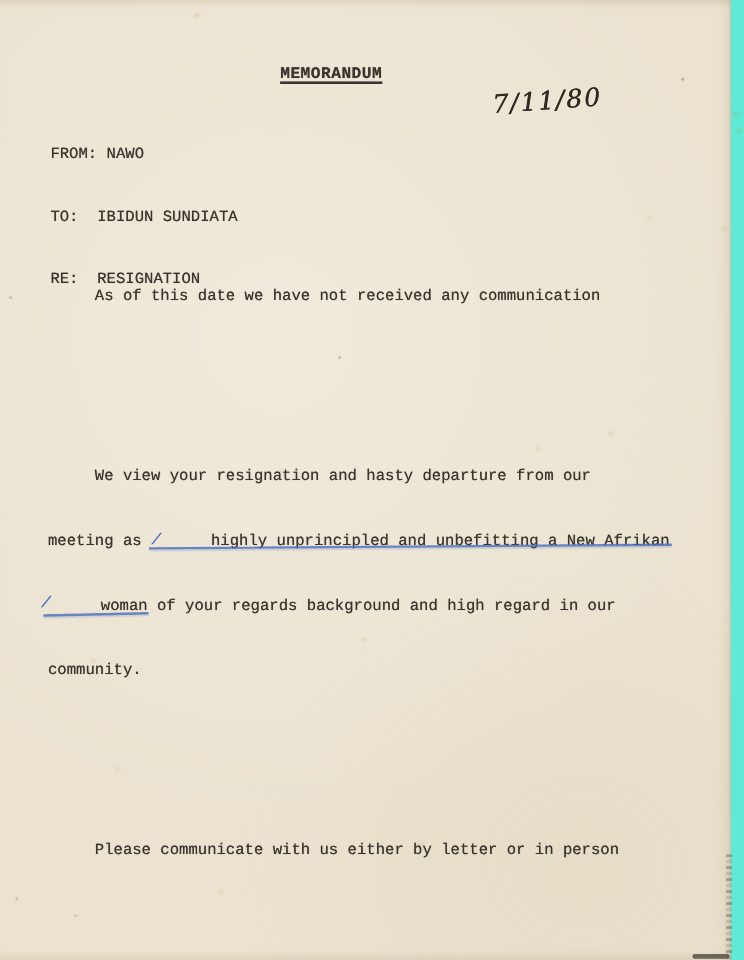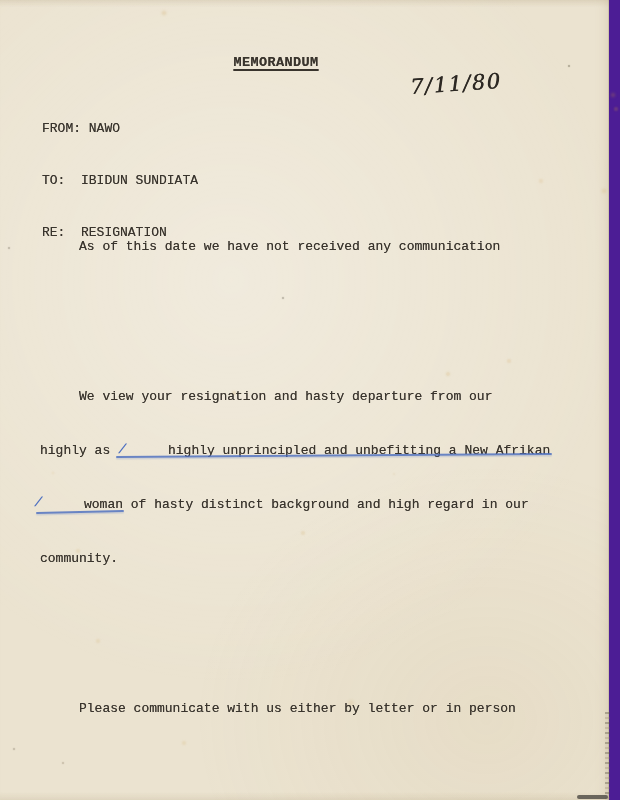--- a/index.html
+++ b/index.html
@@ -8,7 +8,7 @@
     background:#f1ece0;
     font-family:"Liberation Mono",monospace;
   }
-  .scan{position:relative;width:620px;height:800px;background:#4c1d95;}
+  .scan{position:relative;width:620px;height:800px;background:#5eead4;}
   .paper{
     position:absolute;left:0;top:0;width:608px;height:800px;
     background:

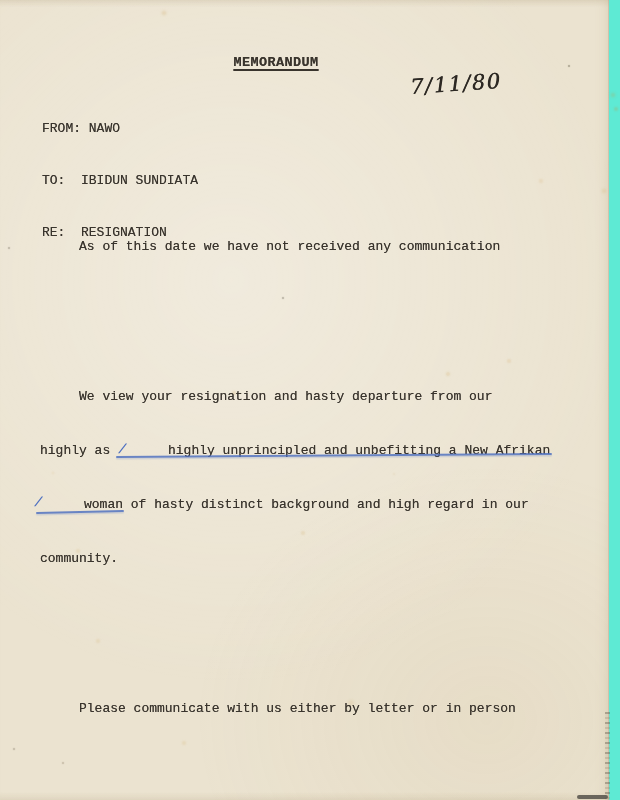--- a/index.html
+++ b/index.html
@@ -115,7 +115,7 @@
 
       <p class="para">
         <span class="bline">     We view your resignation and hasty departure from our</span>
-        <span class="bline"><span>highly as </span><span class="pen-mark">/</span><span class="pen-underline u-main">highly unprincipled and unbefitting a New Afrikan</span></span>
+        <span class="bline"><span>meeting as </span><span class="pen-mark">/</span><span class="pen-underline u-main">highly unprincipled and unbefitting a New Afrikan</span></span>
         <span class="bline"><span class="pen-mark before-woman">/</span><span class="pen-underline u-woman">woman</span><span> of hasty distinct background and high regard in our</span></span>
         <span class="bline">community.</span>
       </p>

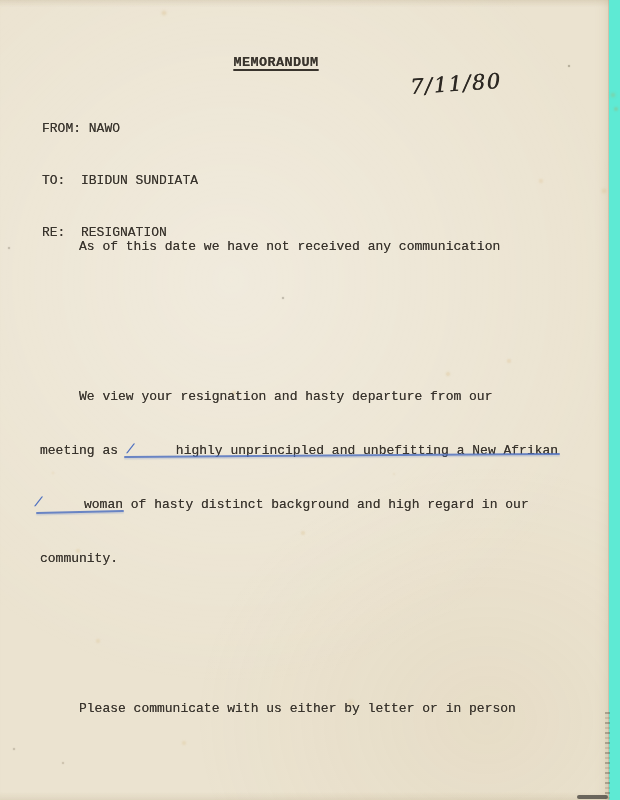--- a/index.html
+++ b/index.html
@@ -116,7 +116,7 @@
       <p class="para">
         <span class="bline">     We view your resignation and hasty departure from our</span>
         <span class="bline"><span>meeting as </span><span class="pen-mark">/</span><span class="pen-underline u-main">highly unprincipled and unbefitting a New Afrikan</span></span>
-        <span class="bline"><span class="pen-mark before-woman">/</span><span class="pen-underline u-woman">woman</span><span> of hasty distinct background and high regard in our</span></span>
+        <span class="bline"><span class="pen-mark before-woman">/</span><span class="pen-underline u-woman">woman</span><span> of your regards background and high regard in our</span></span>
         <span class="bline">community.</span>
       </p>
 

